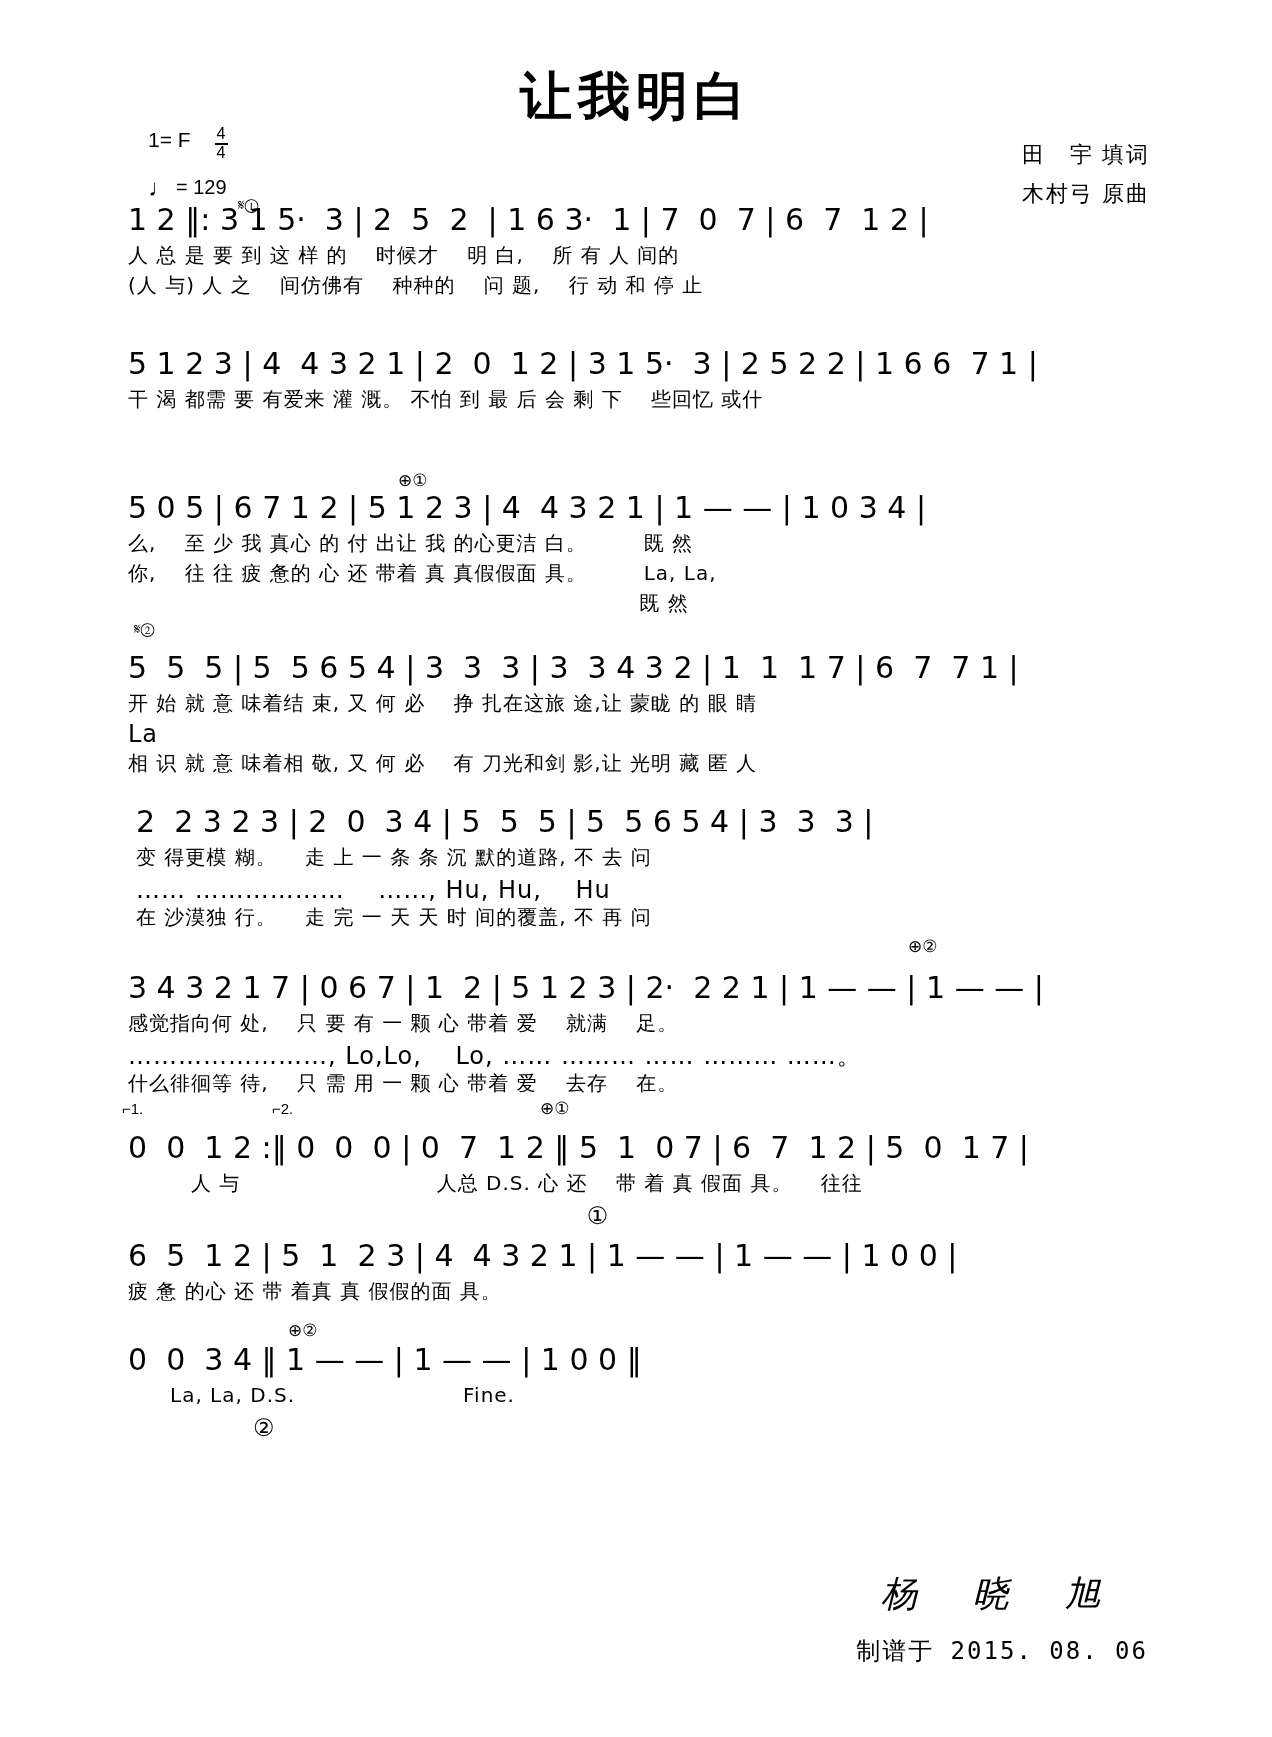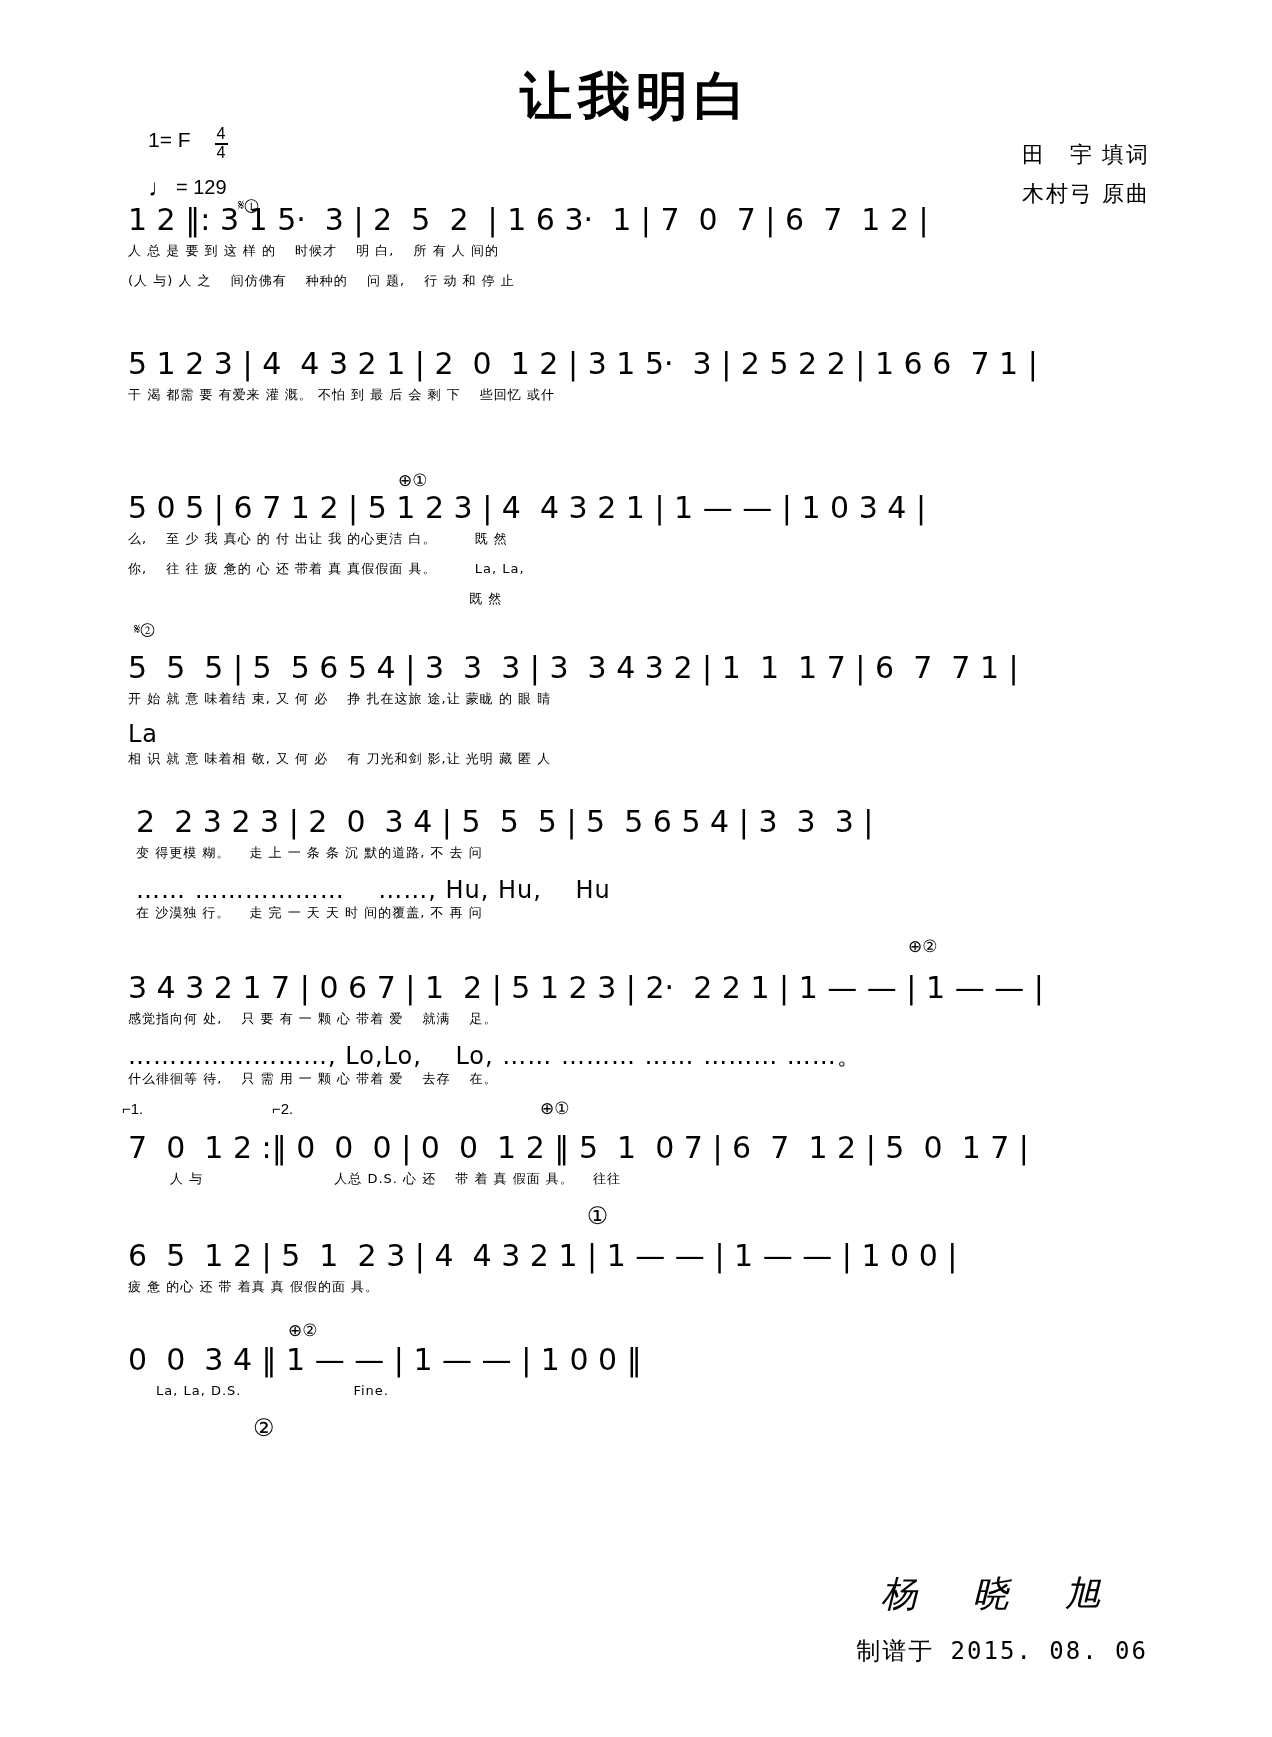--- a/index.html
+++ b/index.html
@@ -32,7 +32,7 @@
   }
   .lyr{
     position:relative;margin-left:128px;width:1016px;height:30px;
-    font-size:13px;letter-spacing:1px;white-space:pre;
+    font-size:20px;letter-spacing:1px;white-space:pre;
     font-family:"DejaVu Sans","Liberation Sans",sans-serif;
   }
   .lyr.small{font-size:24px;}

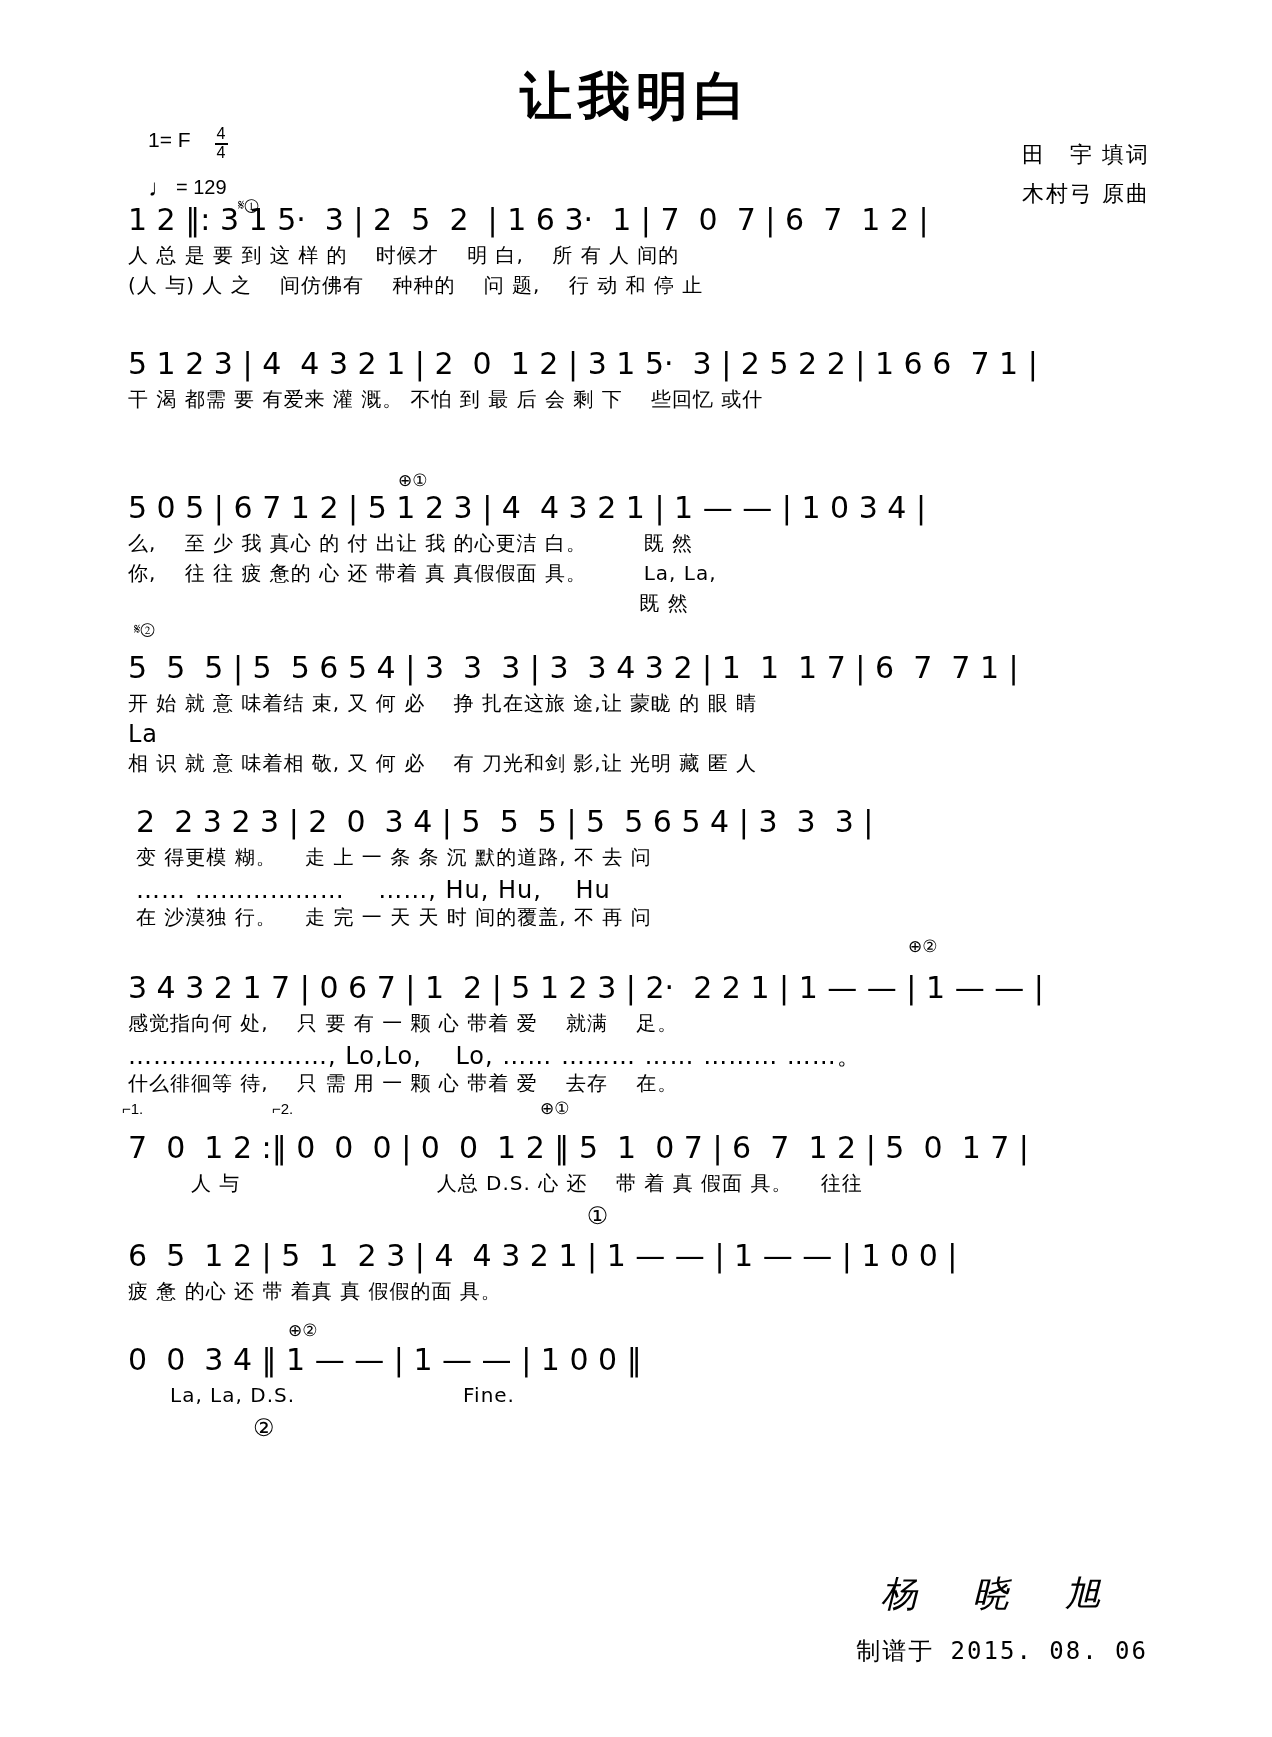--- a/index.html
+++ b/index.html
@@ -139,7 +139,7 @@
     <div class="seg" style="left:272px;top:0px;font-size:15px;">⌐2.</div>
     <div class="coda" style="left:540px;top:-2px;">⊕①</div>
     <div class="staffrow" style="margin-top:24px;">
-      <div class="notes">7  0  1 2 :‖ 0  0  0 | 0  0  1 2 ‖ 5  1  0 7 | 6  7  1 2 | 5  0  1 7 |</div>
+      <div class="notes">0  0  1 2 :‖ 0  0  0 | 0  7  1 2 ‖ 5  1  0 7 | 6  7  1 2 | 5  0  1 7 |</div>
     </div>
     <div class="lyr">　　　人 与　　　　　　　 　　人总 D.S. 心 还 　带 着 真 假面 具。　 往往</div>
     <div class="lyr small">　　　　　　　　　　　　　　　　　　 ①</div>

